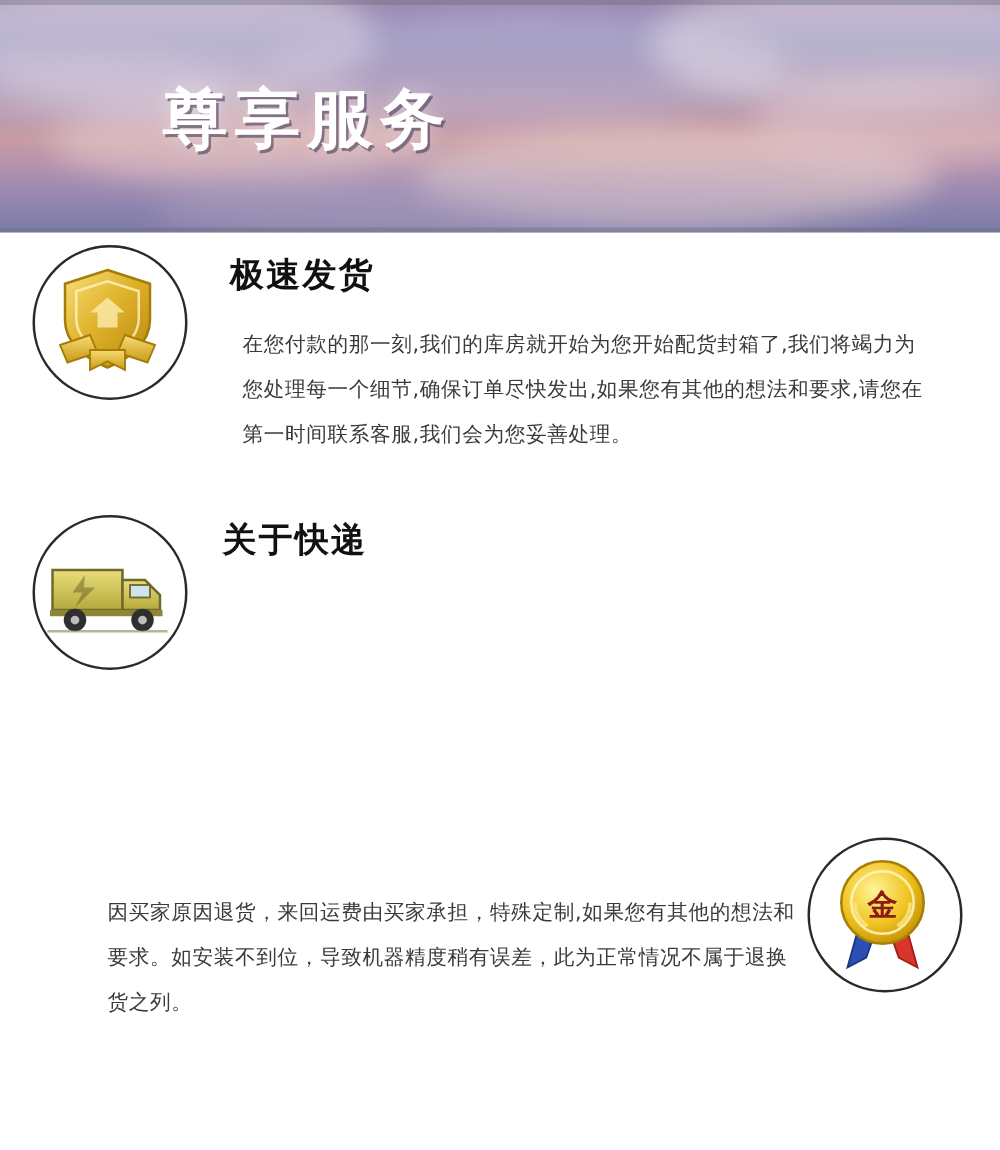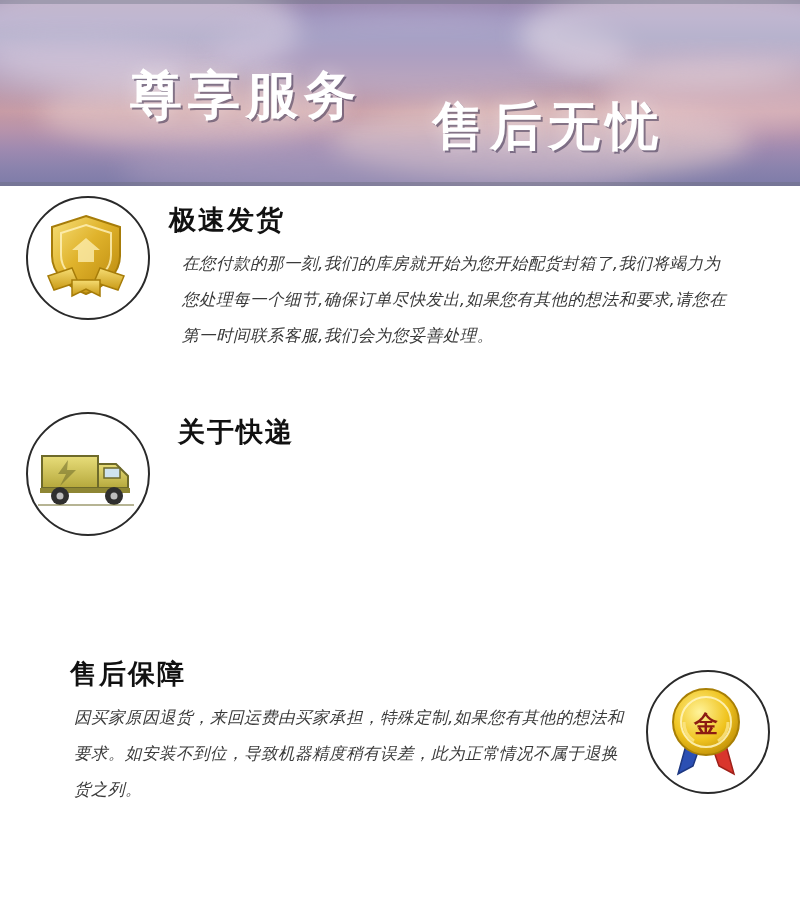--- a/index.html
+++ b/index.html
@@ -140,7 +140,6 @@
   <div class="banner-line bl-top"></div>
   <div class="banner-line bl-bottom"></div>
   <div class="banner-title t1">尊享服务</div>
-  <div class="banner-title t2">售后无忧</div>
 </div>
 
 <div class="section" id="sec-shipping">

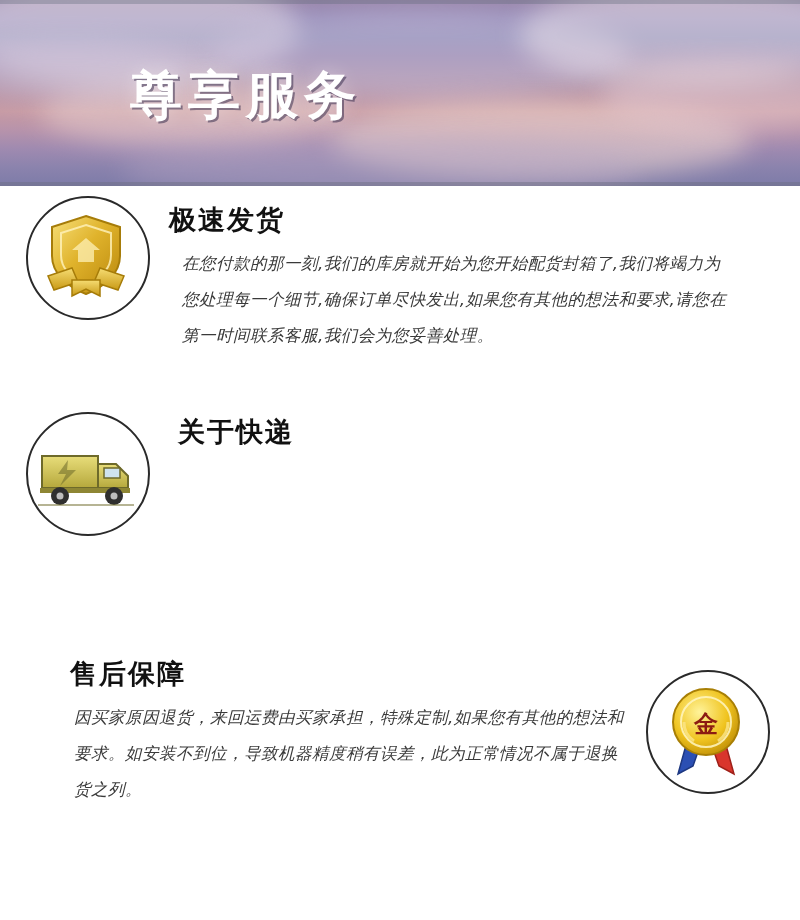--- a/index.html
+++ b/index.html
@@ -108,7 +108,7 @@
   #sec-shipping { height: 216px; }
   #sec-shipping .badge { left: 26px; top: 268px - 258px; }
   #shipping-badge { left: 26px; top: 10px; }
-  #shipping-title { position:absolute; left: 169px; top: 16px; }
+  #shipping-title { position:absolute; left: 184px; top: 16px; }
   #shipping-body  { position:absolute; left: 178px; top: 56px; width: 552px; }
 
   

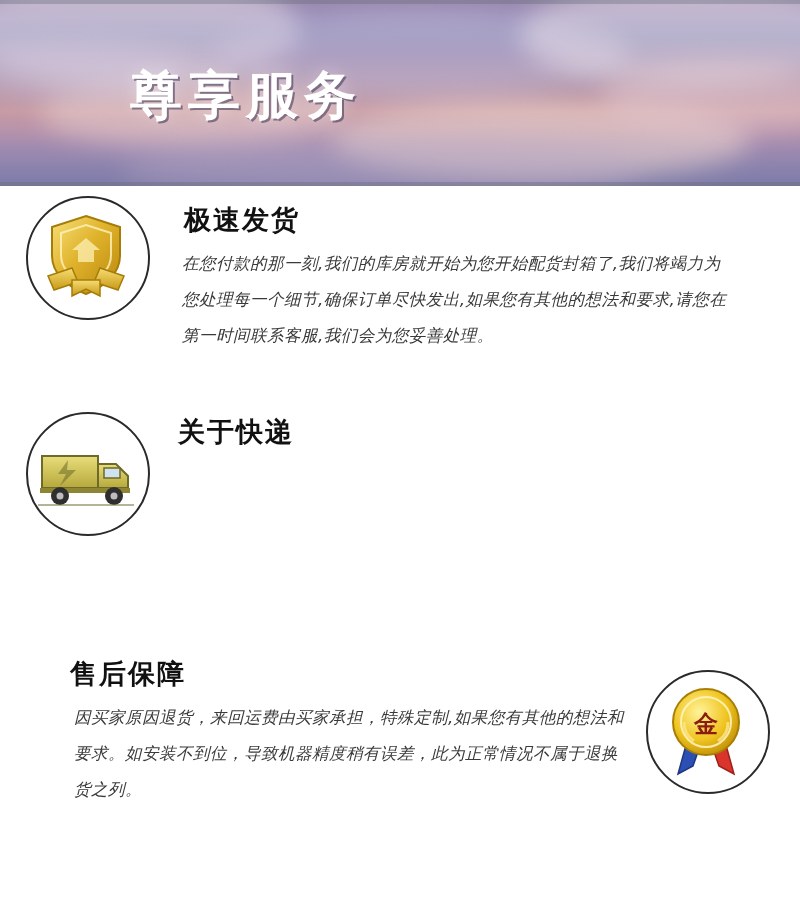--- a/index.html
+++ b/index.html
@@ -123,7 +123,7 @@
   #aftersale-title { position:absolute; left: 70px; top: 6px; }
   #aftersale-body  { position:absolute; left: 70px; top: 46px; width: 552px; }
 
-  .para { margin: 4px; font-style: italic; }
+  .para { margin: 16px; }
 </style>
 </head>
 <body>

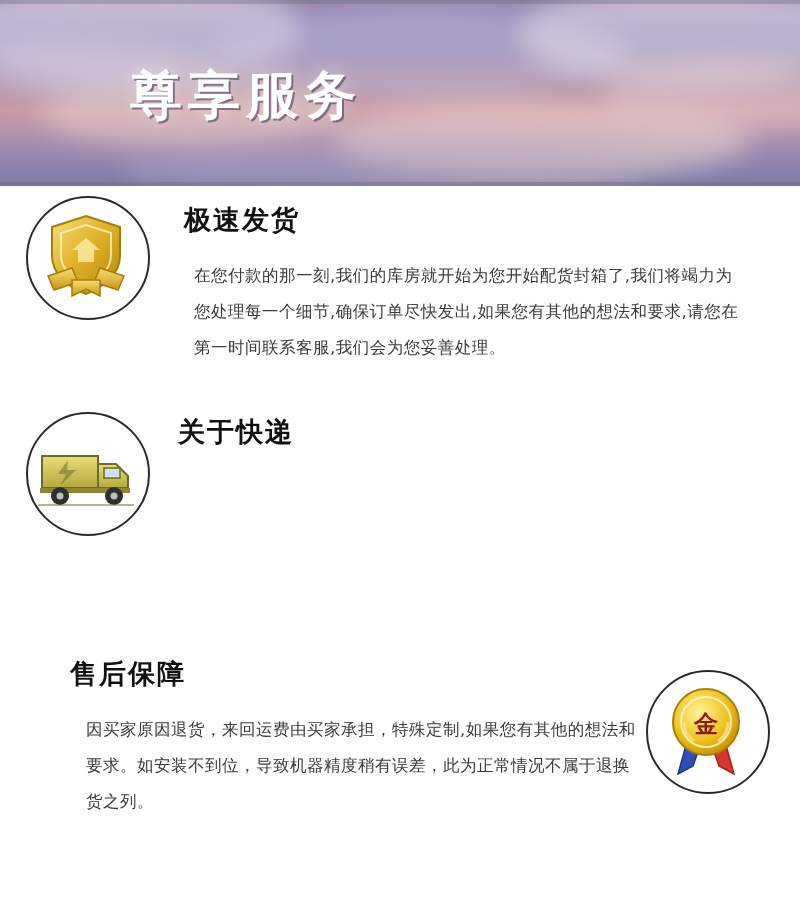--- a/index.html
+++ b/index.html
@@ -226,7 +226,6 @@
     </svg>
   </div>
 
-  <div class="sec-title" id="aftersale-title">售后保障</div>
   <p class="sec-body para" id="aftersale-body">因买家原因退货，来回运费由买家承担，特殊定制,如果您有其他的想法和要求。如安装不到位，导致机器精度稍有误差，此为正常情况不属于退换货之列。</p>
 </div>
 

